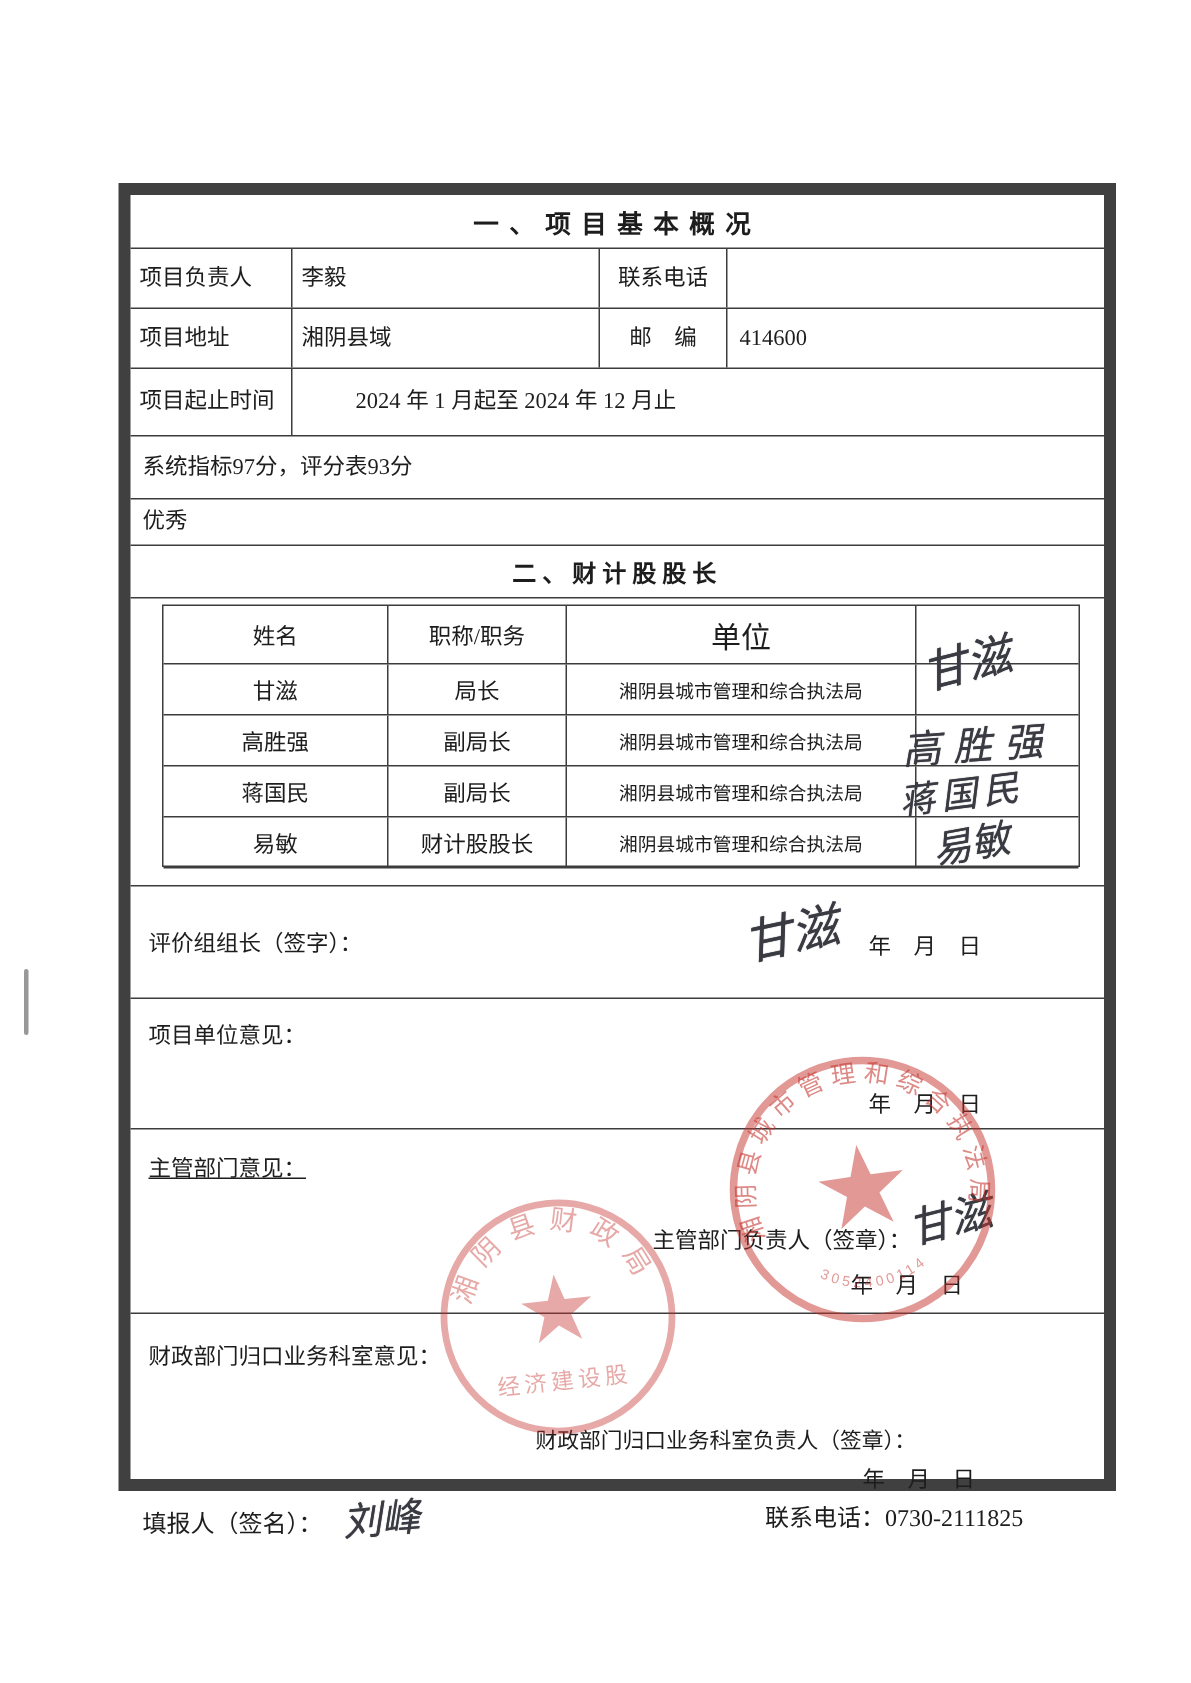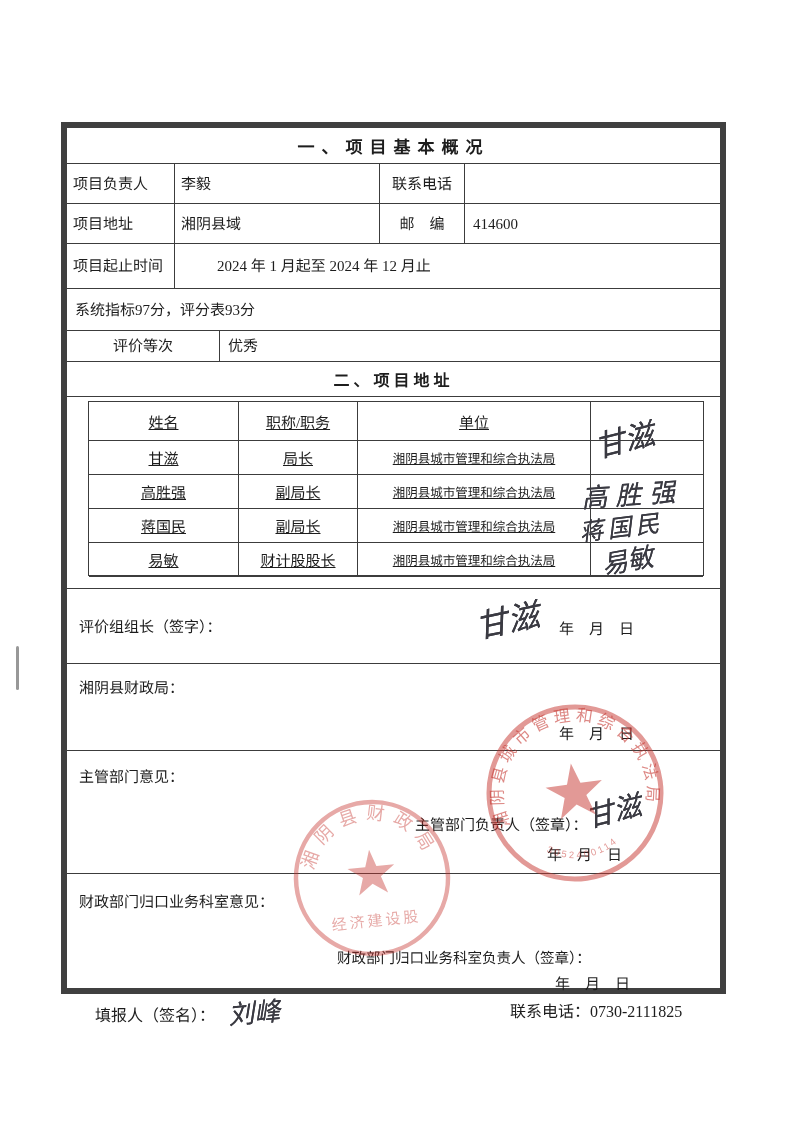--- a/index.html
+++ b/index.html
@@ -8,7 +8,7 @@
     position:relative; background:#ffffff; overflow:hidden;
     font-family:"Liberation Serif","DejaVu Serif",serif; color:#1d1d1d;
   }
-  .form { position:absolute; left:61px; top:122px; width:665px; height:872px; border:6px solid #404040; background:transparent; }
+  .form { position:absolute; left:79px; top:122px; width:665px; height:872px; border:8px solid #404040; background:transparent; }
   .row { display:flex; border-bottom:1px solid #3c3c3c; position:relative; }
   .row.noline { border-bottom:none;text-align:center; }
   .cell { border-right:1px solid #3c3c3c; display:flex; align-items:center; font-size:15px; line-height:1.2;text-align:right; }

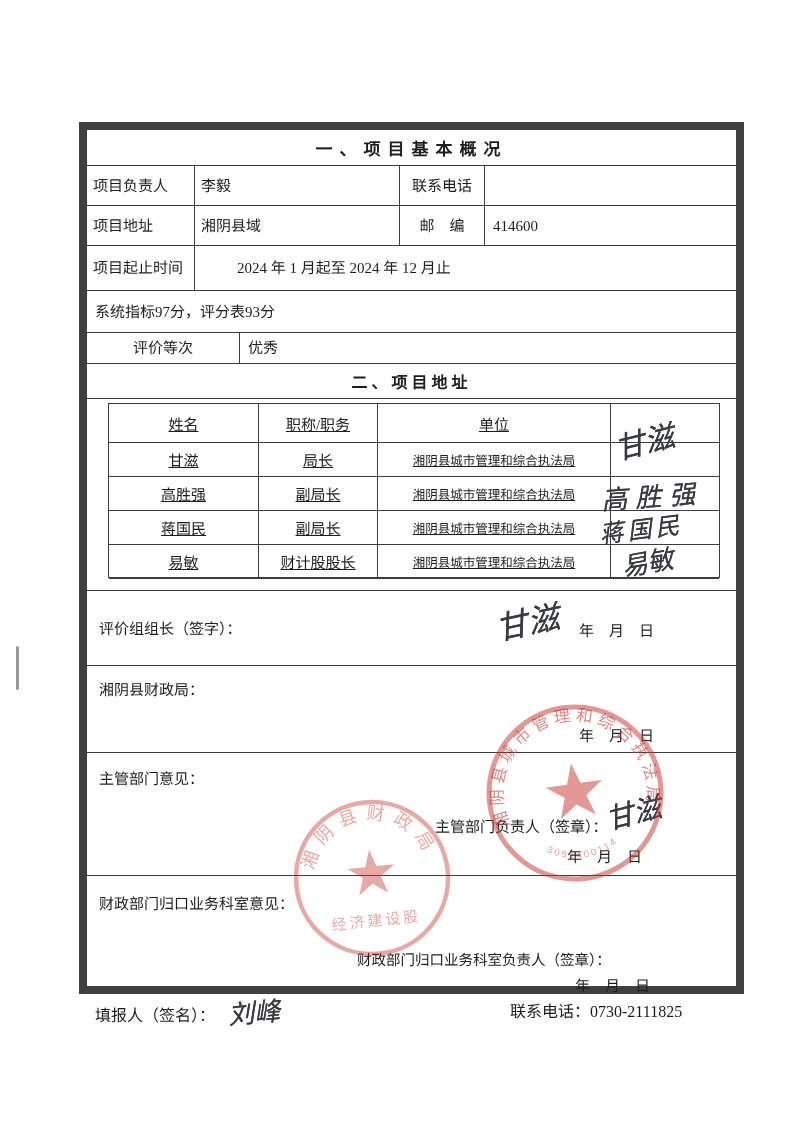--- a/index.html
+++ b/index.html
@@ -73,7 +73,6 @@
   </div>
 
   <div class="row h31">
-    <div class="cell w153 c">评价等次</div>
     <div class="cell fl last pl8">优秀</div>
   </div>
 

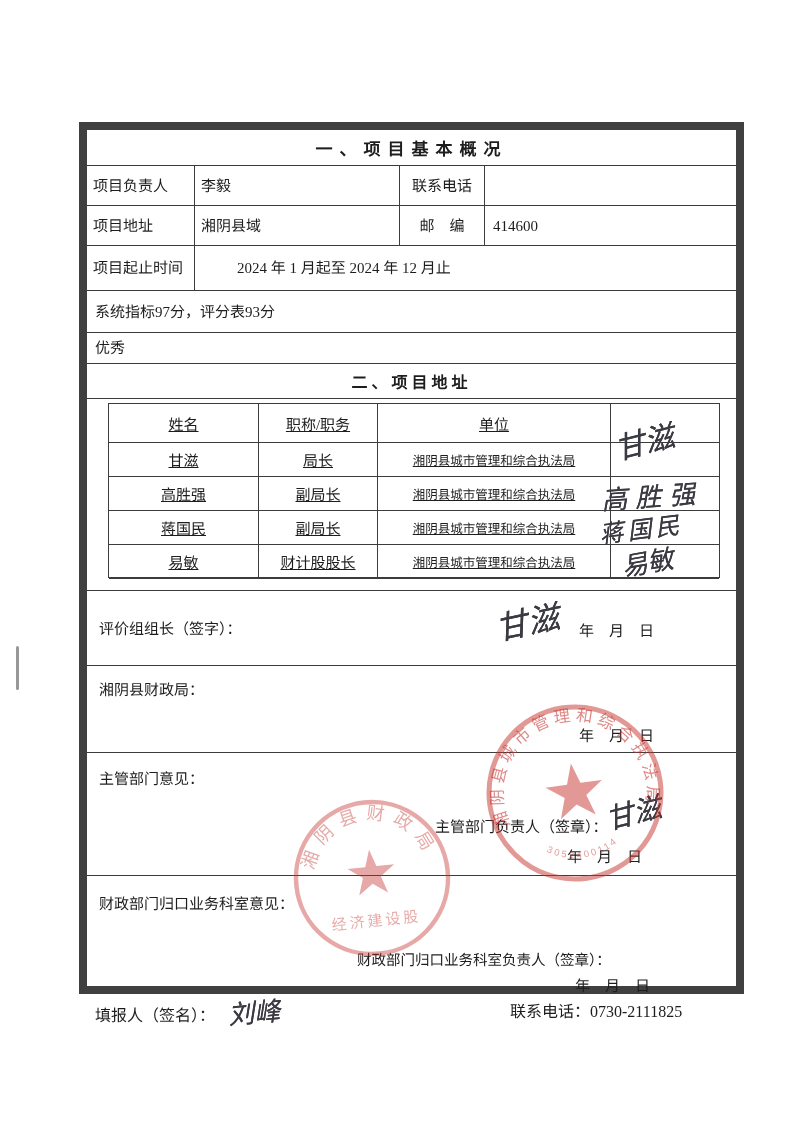--- a/index.html
+++ b/index.html
@@ -77,7 +77,7 @@
   </div>
 
   <div class="row h35 shead">
-    <span>二、项目地址</span>
+    <span>二、财计股股长</span>
   </div>
 
   <div class="row h192 pwrap">

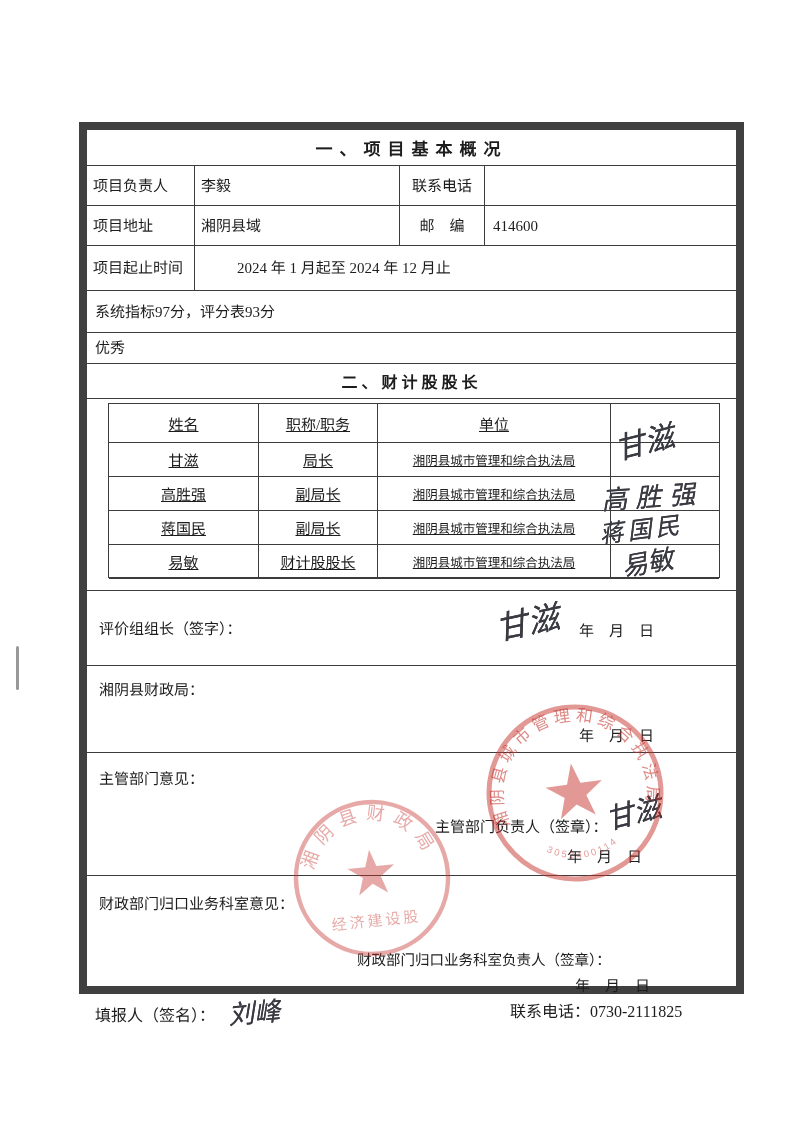--- a/index.html
+++ b/index.html
@@ -22,7 +22,7 @@
   .thead { align-items:center; justify-content:center; font-weight:bold; font-size:17px; letter-spacing:7px; }
   .shead { align-items:center; justify-content:center; font-weight:bold; font-size:16px; letter-spacing:4px; }
   
-  .pwrap { display:block; padding:4px 16px 16px 21px;text-decoration:underline; }
+  .pwrap { display:block; padding:4px 16px 16px 21px; }
   .ptable { position:relative; border:1px solid #3c3c3c; height:175px; }
   .prow { display:flex; border-bottom:1px solid #3c3c3c; height:34px; }
   .prow.ph { height:39px; font-weight:normal; }

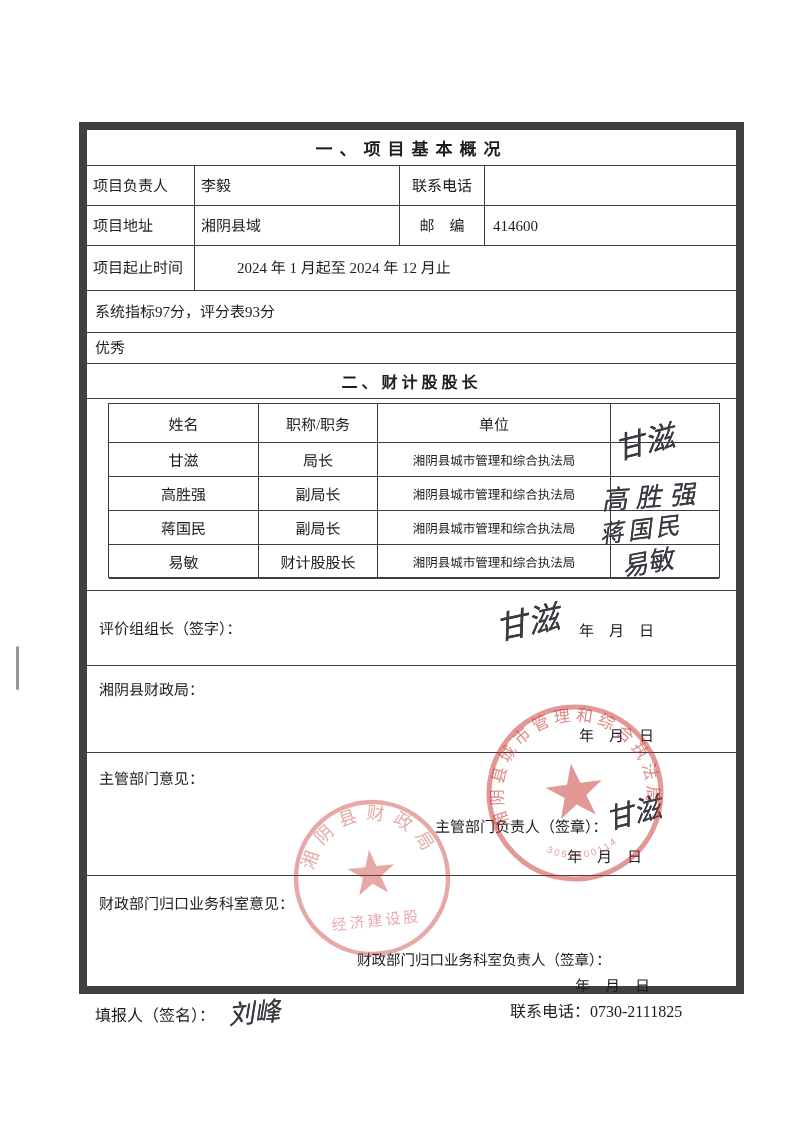--- a/index.html
+++ b/index.html
@@ -85,7 +85,7 @@
       <div class="prow ph">
         <div class="pc pc1">姓名</div>
         <div class="pc pc2">职称/职务</div>
-        <div class="pc pc3" style="font-size:15px">单位</div>
+        <div class="pc pc3" style="font-size:20px">单位</div>
       </div>
       <div class="prow">
         <div class="pc pc1">甘滋</div>

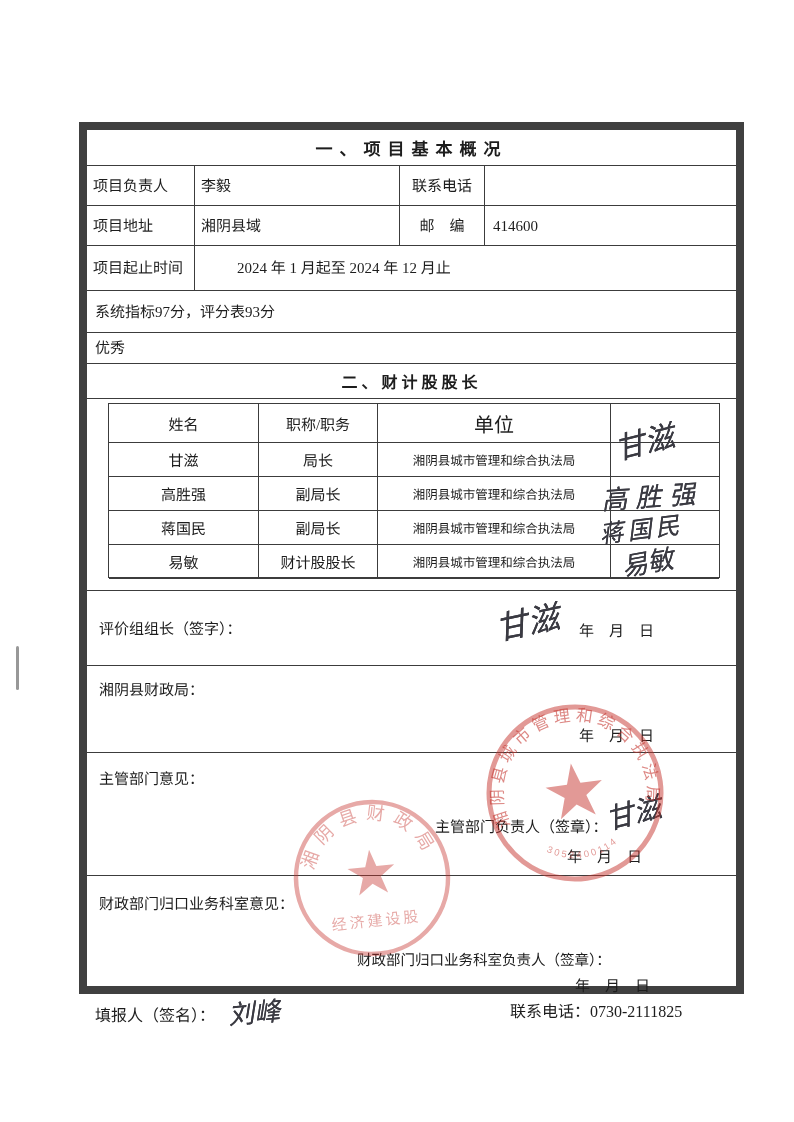--- a/index.html
+++ b/index.html
@@ -126,7 +126,7 @@
   </div>
 
   <div class="row h87">
-    <span class="abs" style="left:12px; top:12px;">湘阴县财政局：</span>
+    <span class="abs" style="left:12px; top:12px;">项目单位意见：</span>
     <span class="abs" style="left:492px; top:58px;">年　月　日</span>
   </div>
 

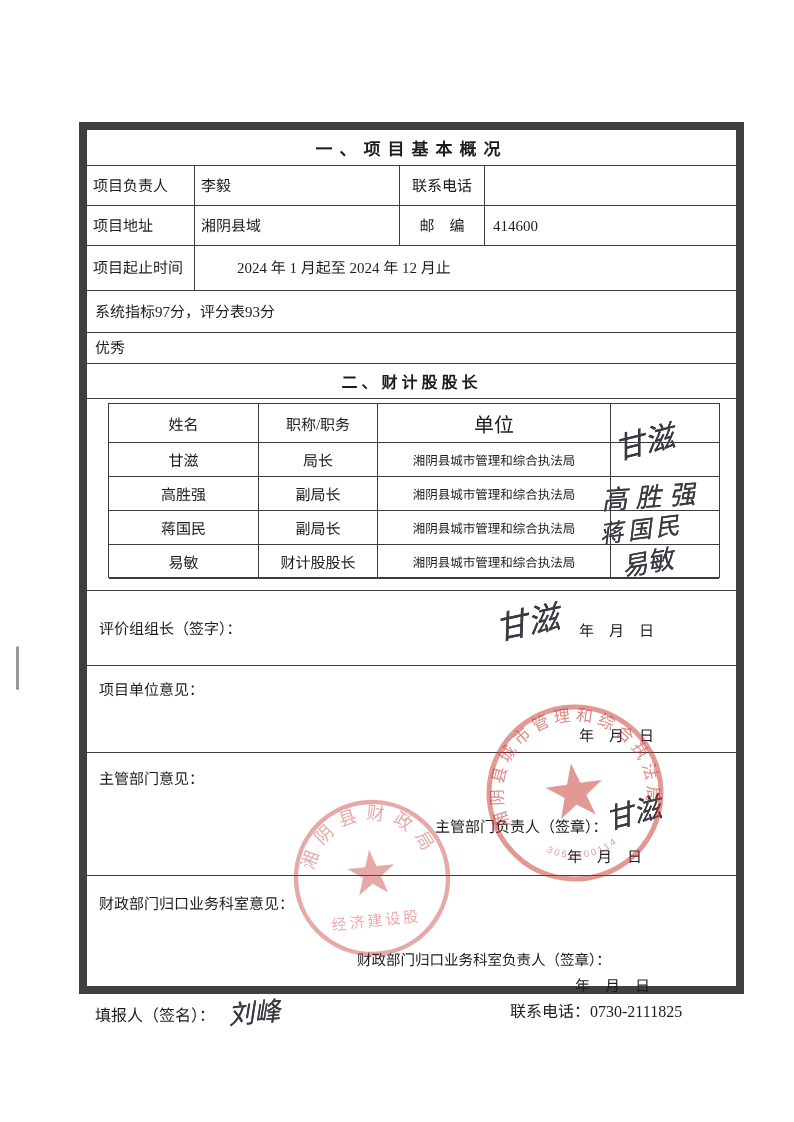--- a/index.html
+++ b/index.html
@@ -131,7 +131,7 @@
   </div>
 
   <div class="row h123">
-    <span class="abs" style="left:12px; top:14px;">主管部门意见：</span>
+    <span class="abs" style="left:12px; top:14px;text-decoration:underline;">主管部门意见：</span>
     <span class="abs" style="left:348px; top:62px;">主管部门负责人（签章）：</span>
     <span class="ink" style="left:518px; top:38px; font-size:28px; transform:rotate(-14deg);">甘滋</span>
     <span class="abs" style="left:480px; top:92px;">年　月　日</span>

